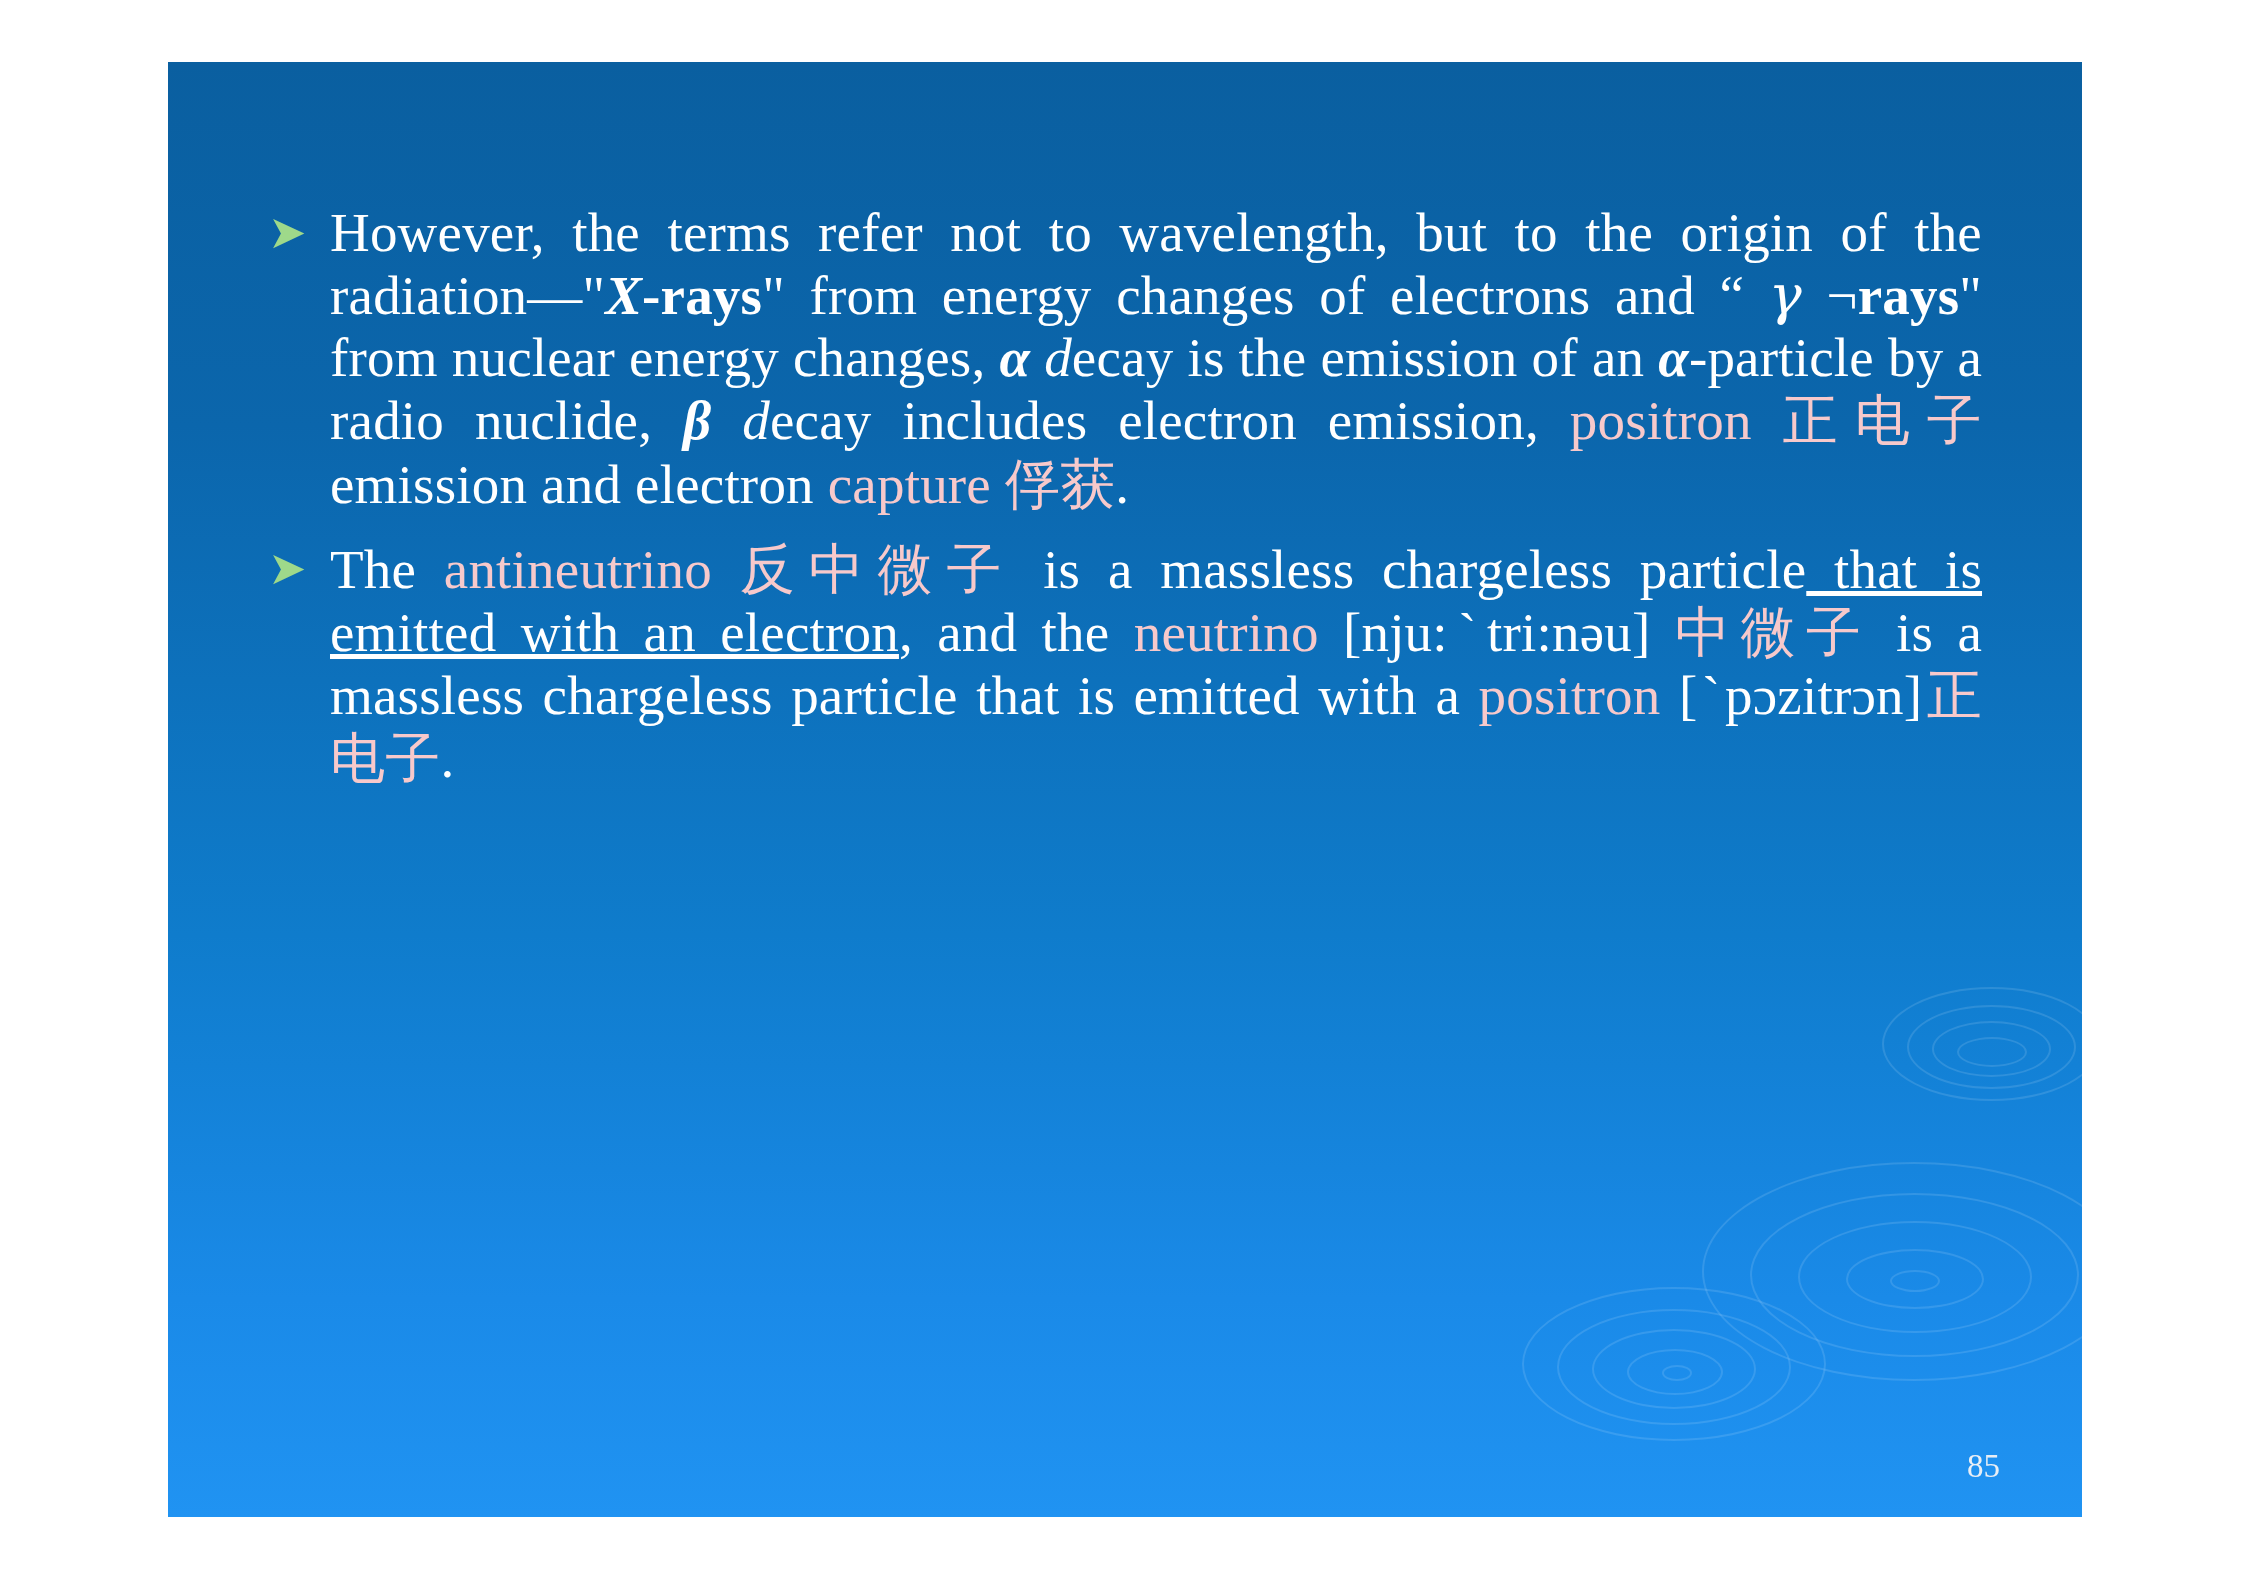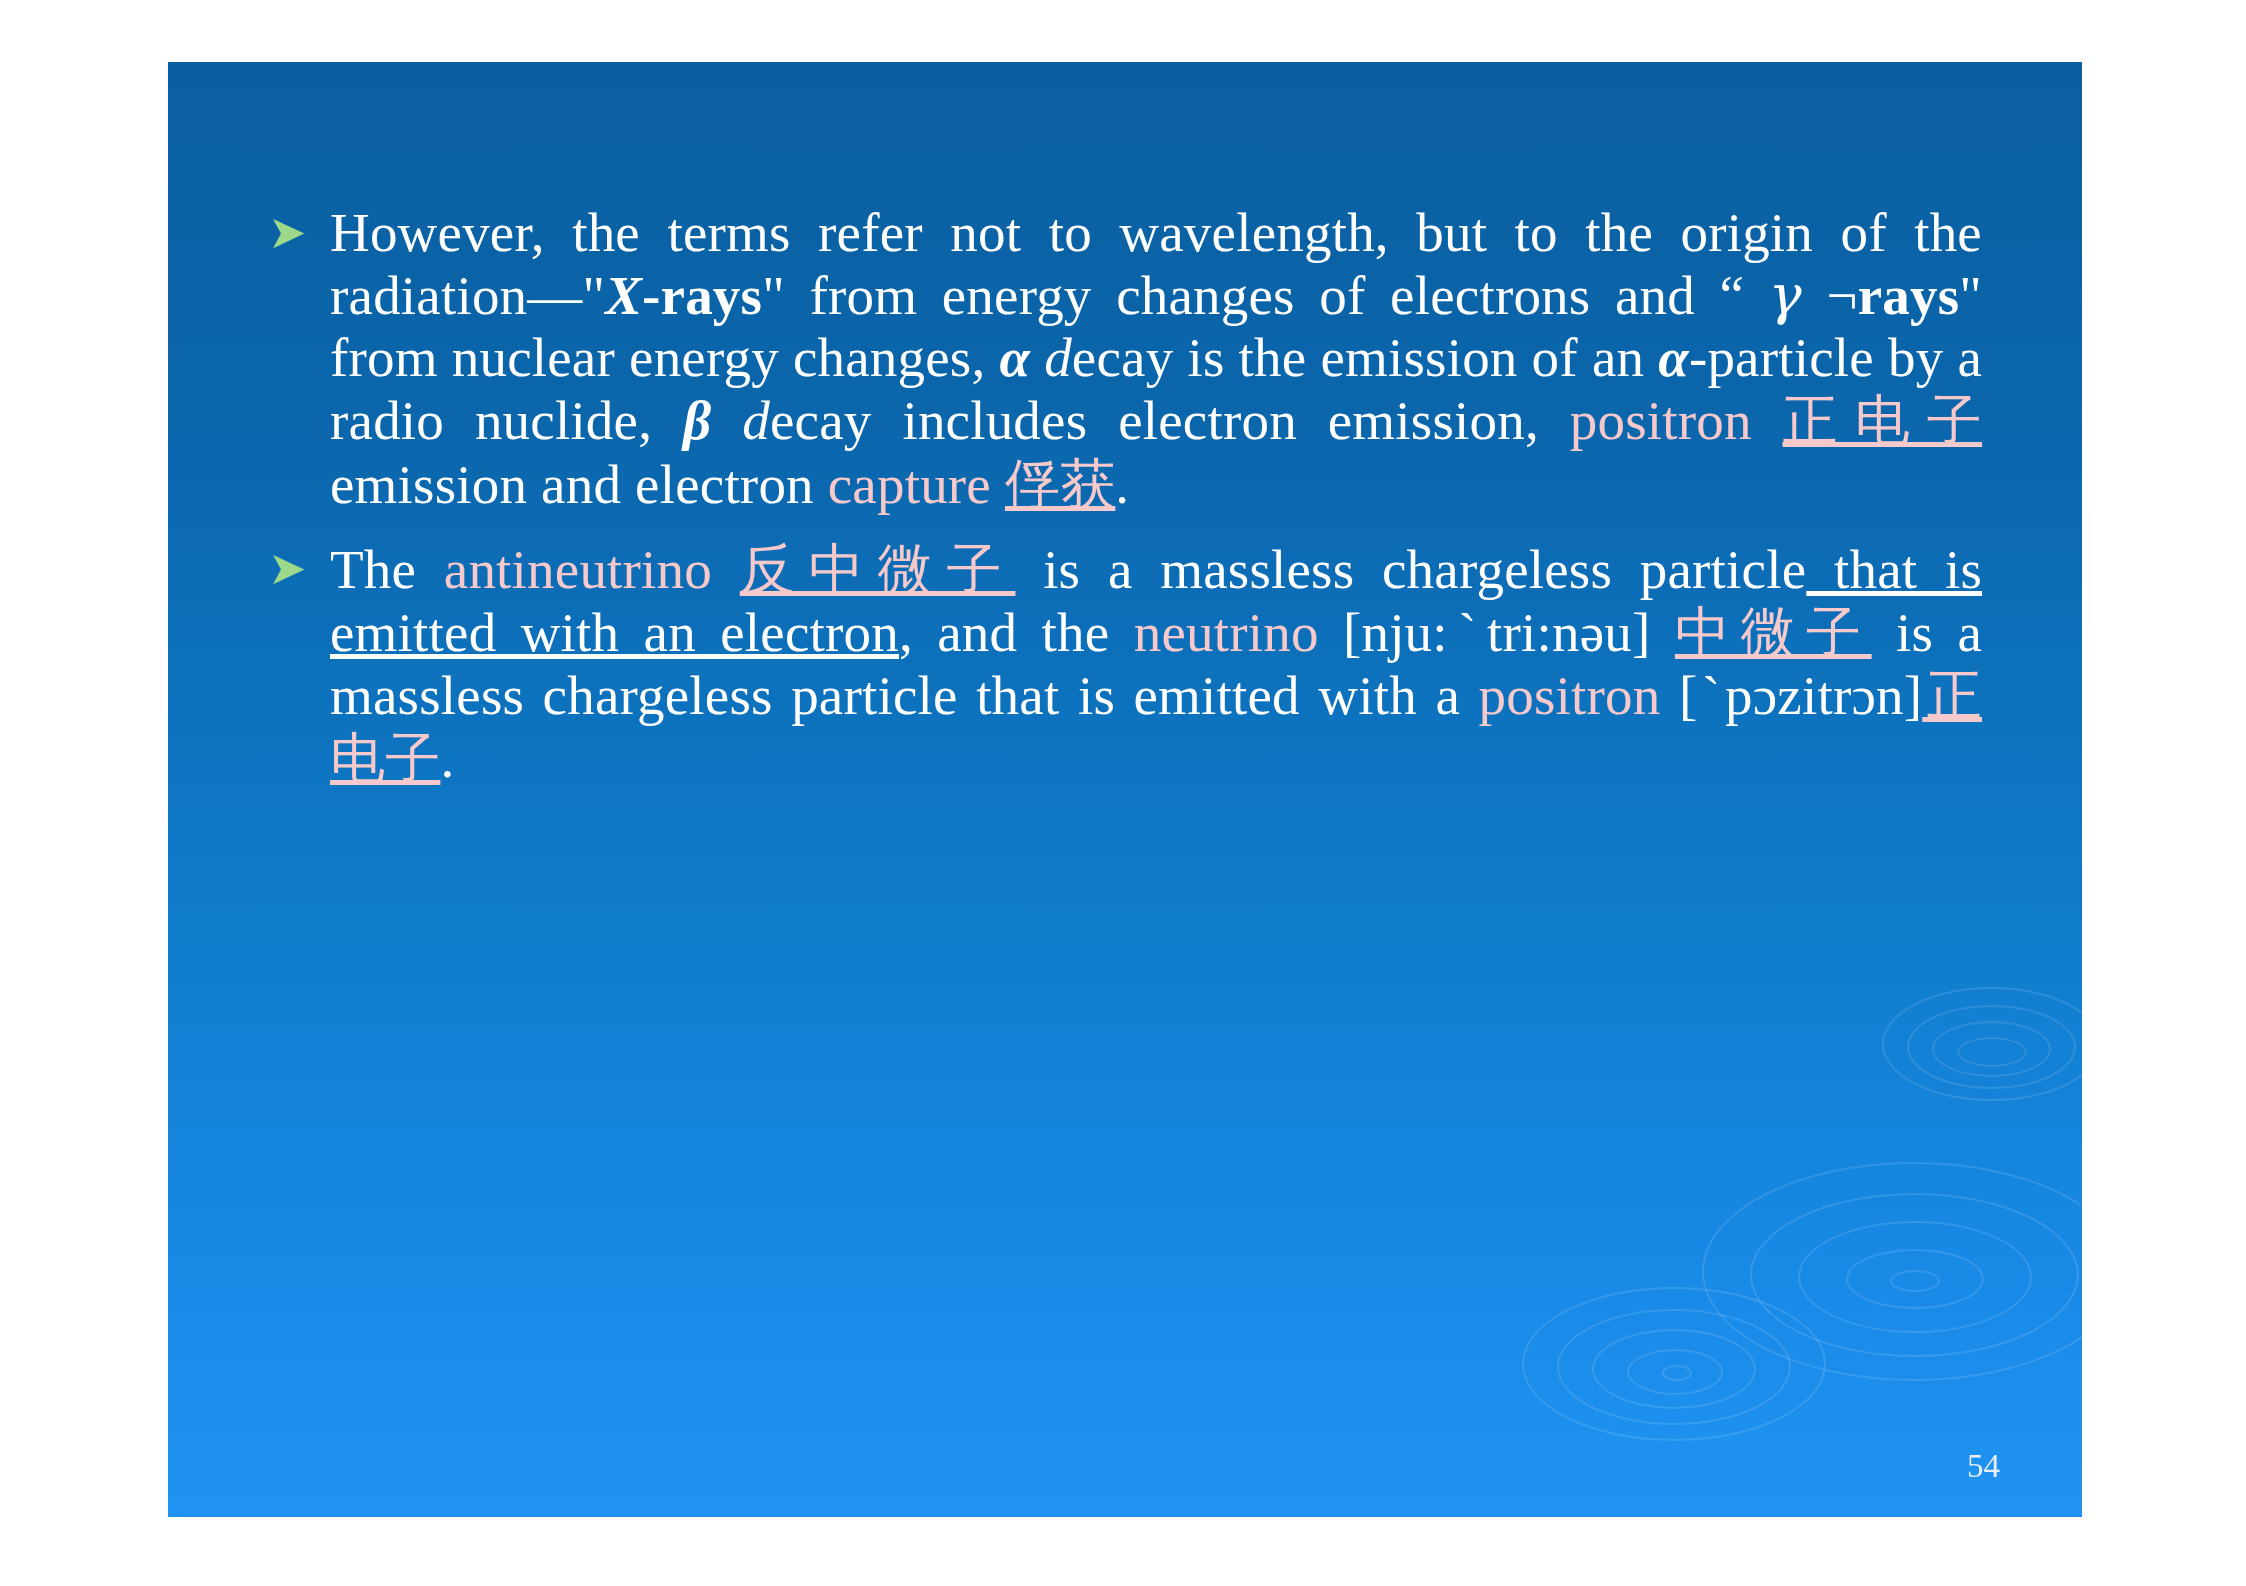--- a/index.html
+++ b/index.html
@@ -73,7 +73,6 @@
     color: #f7c9cb;
     font-family: "DejaVu Sans", sans-serif;
     font-weight: normal;
-    text-decoration: underline;
   }
   .para b { font-weight: bold; }
   .para i { font-style: italic; }

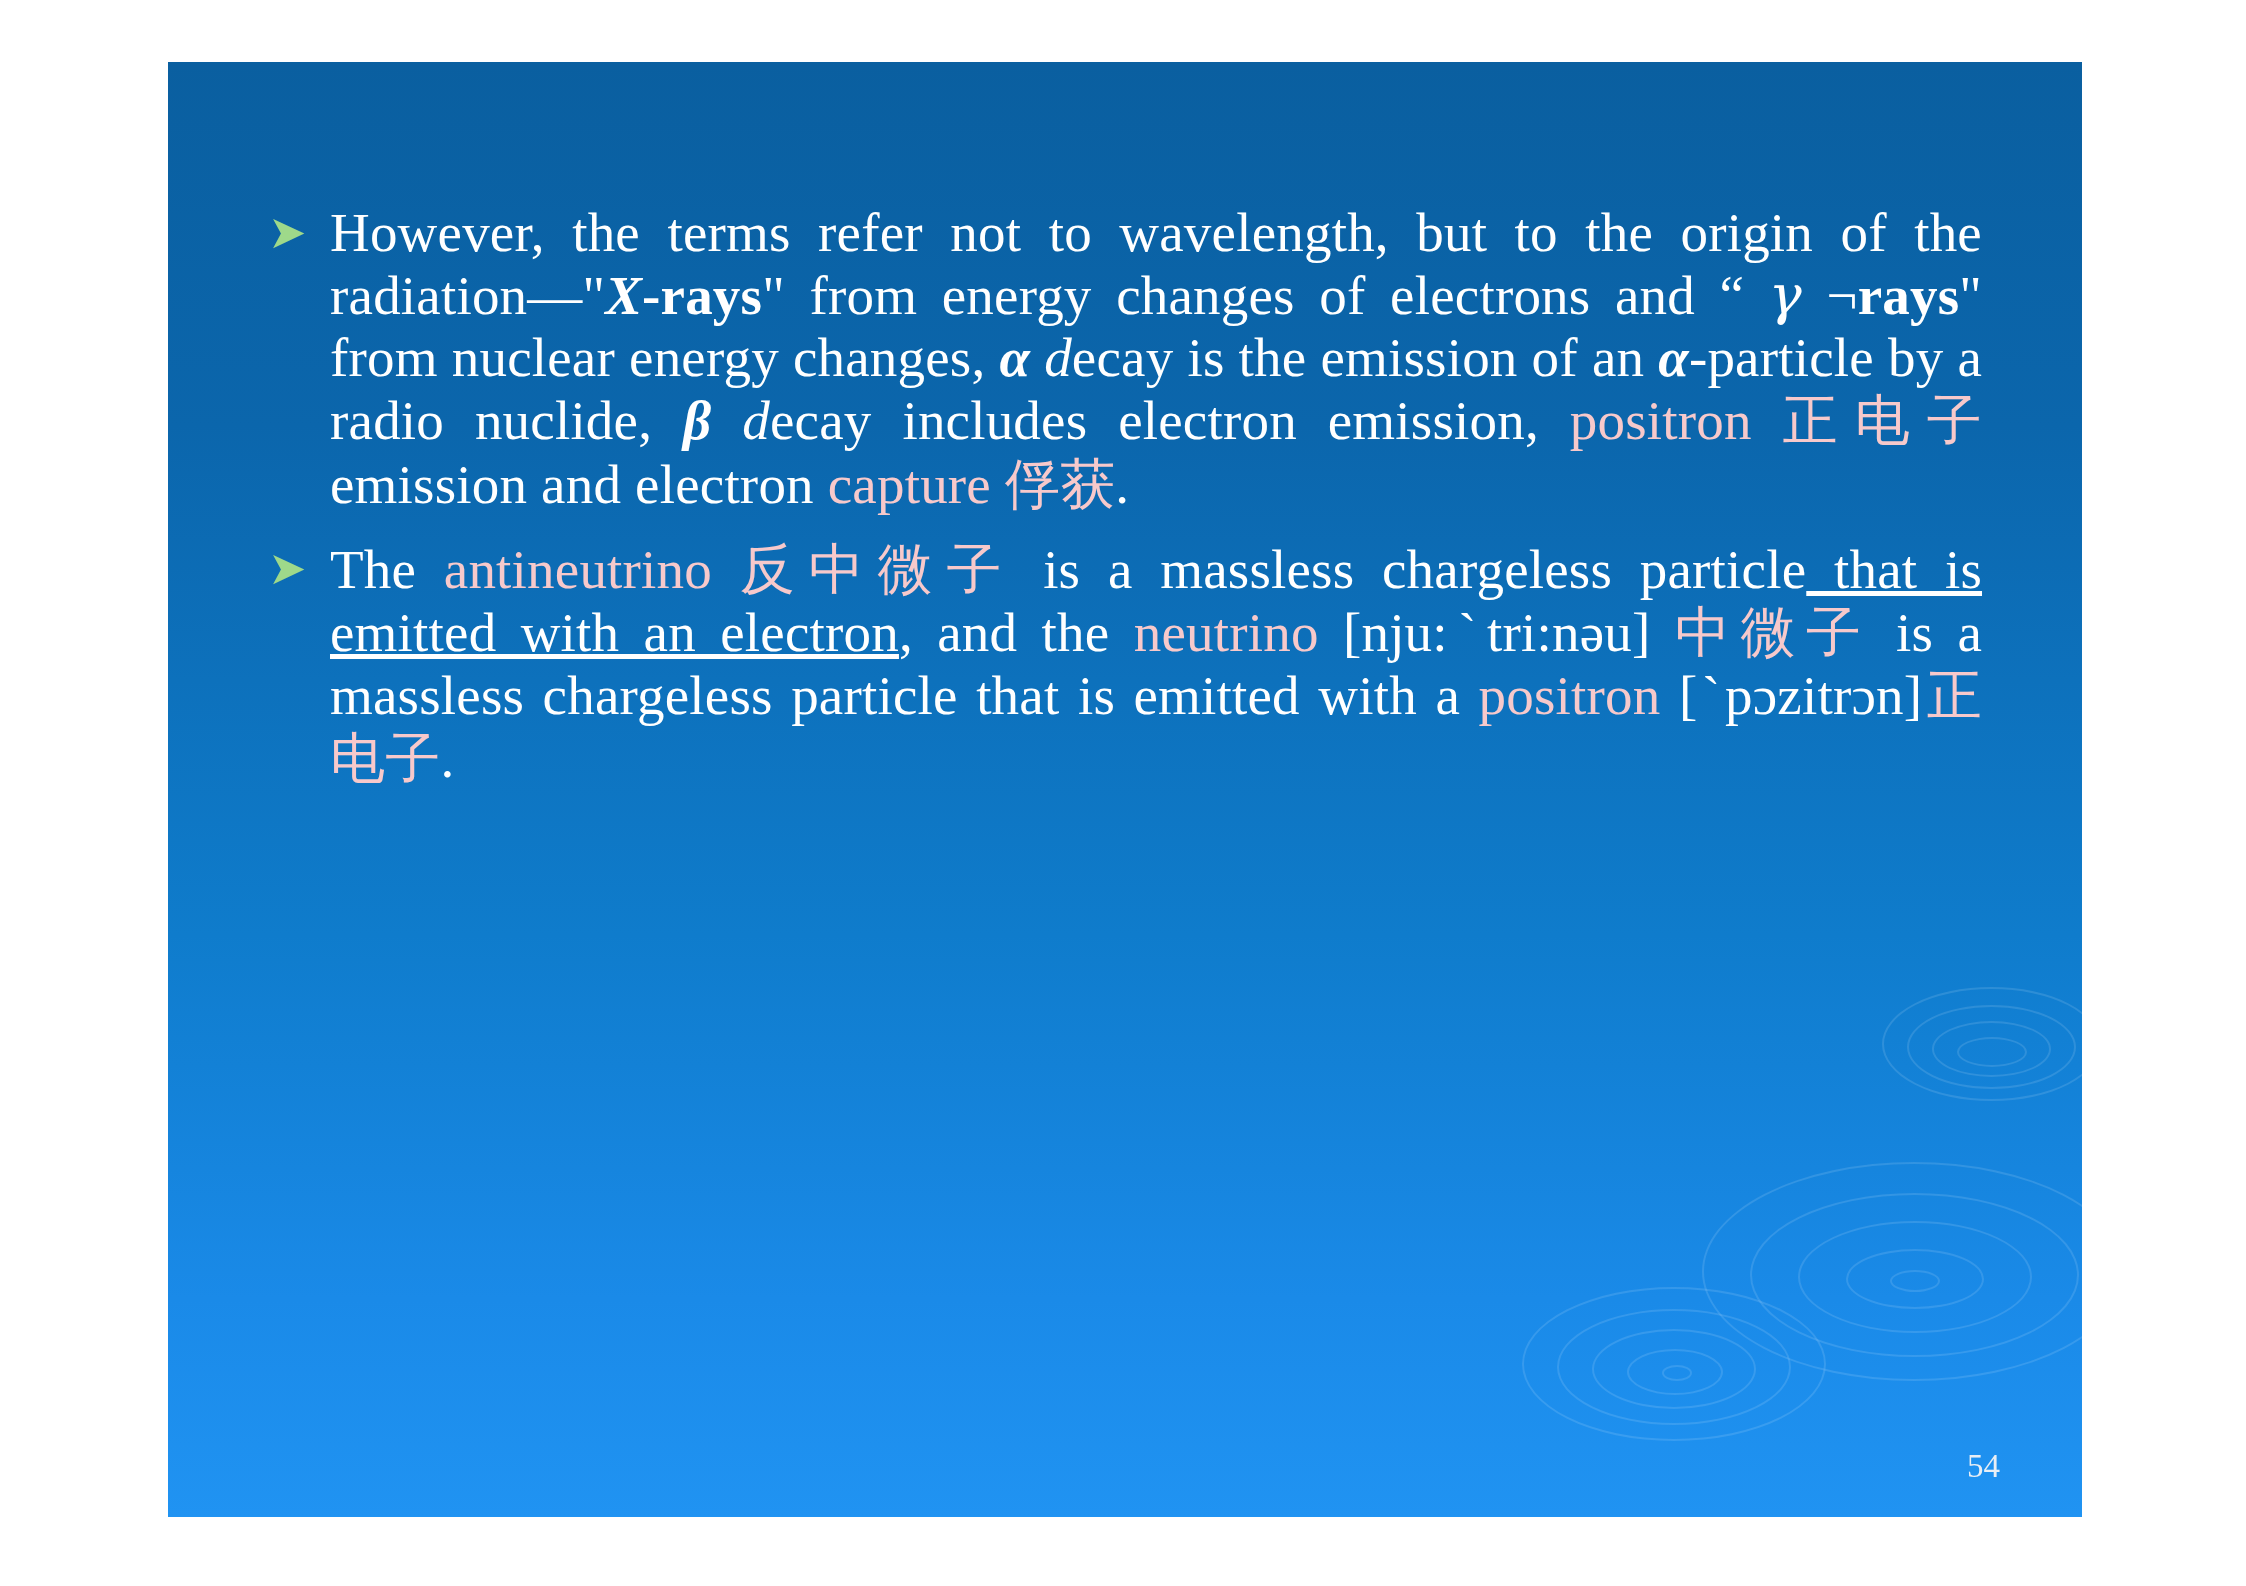--- a/index.html
+++ b/index.html
@@ -133,7 +133,7 @@
 
   </div>
 
-  <div class="page-num">54</div>
+  <div class="page-num">85</div>
 </div>
 
 </body></html>

